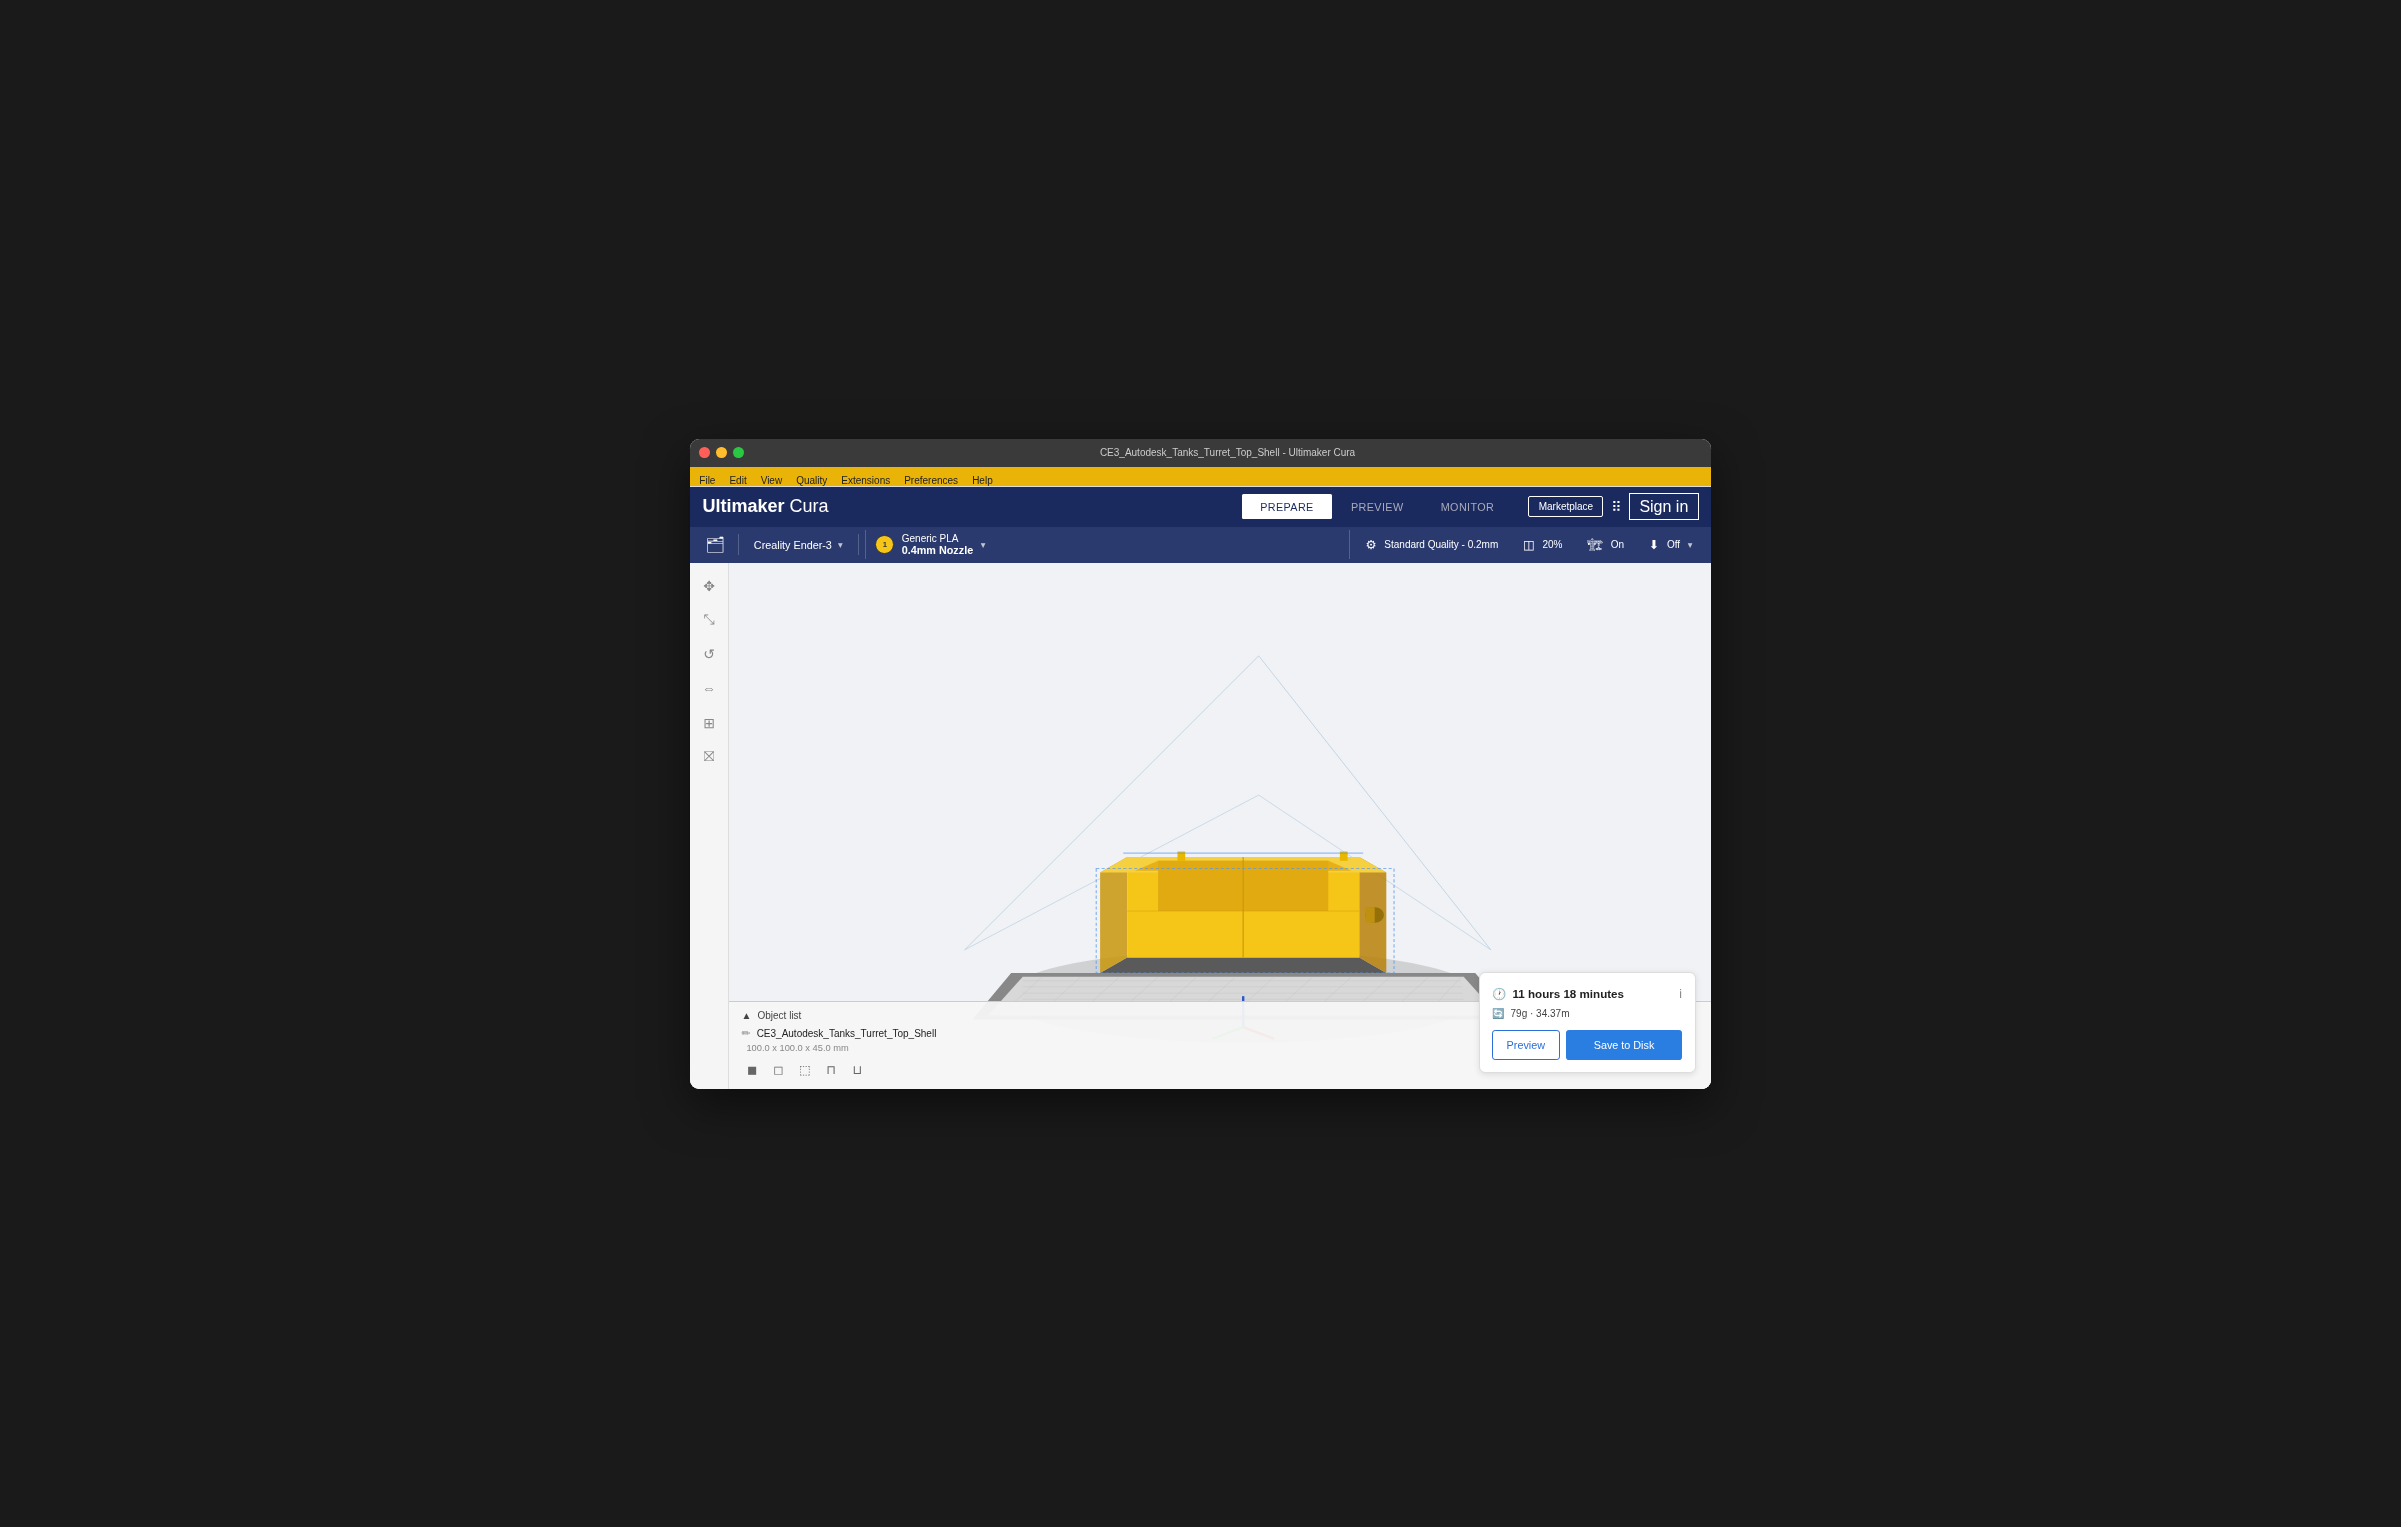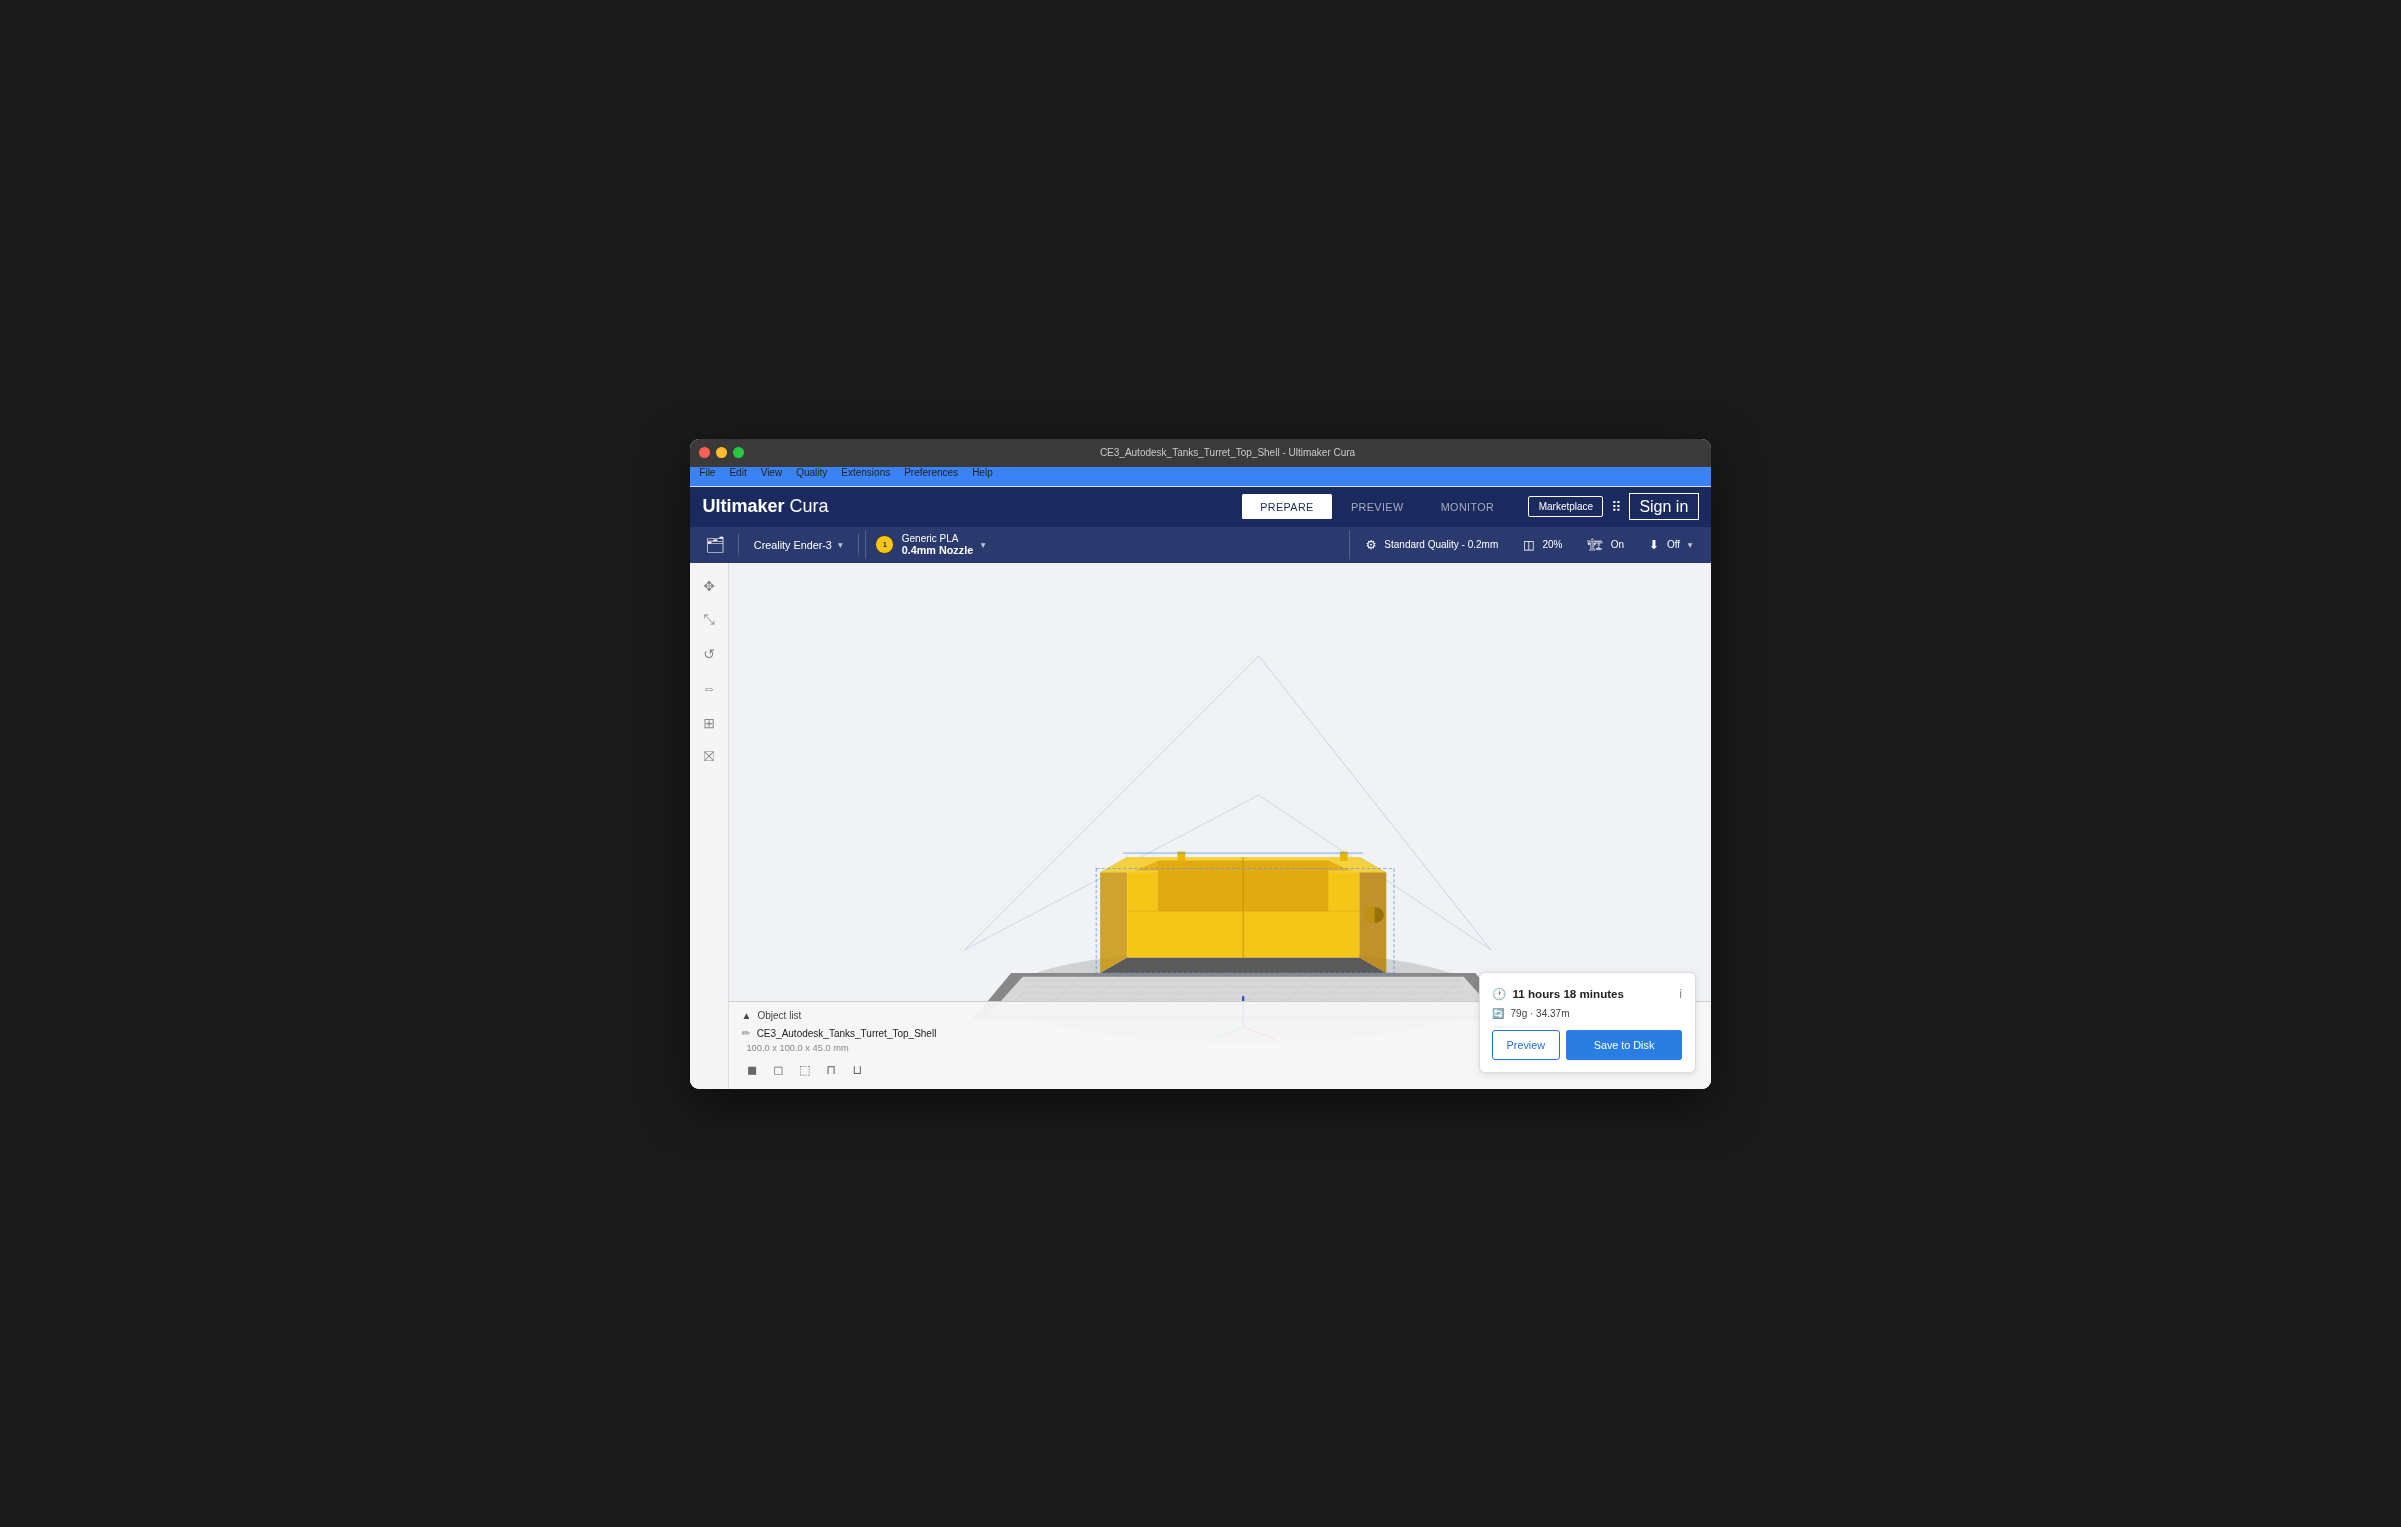--- a/index.html
+++ b/index.html
@@ -52,10 +52,10 @@
     }
     
     .menu-bar {
-      background: #3b82f6;
+      background: #eab308;
       height: 20px;
       display: flex;
-      align-items: flex-start;
+      align-items: flex-end;
       padding: 0 9.3px;
       gap: 14px;
       border-bottom: 0.8px solid #ddd;

